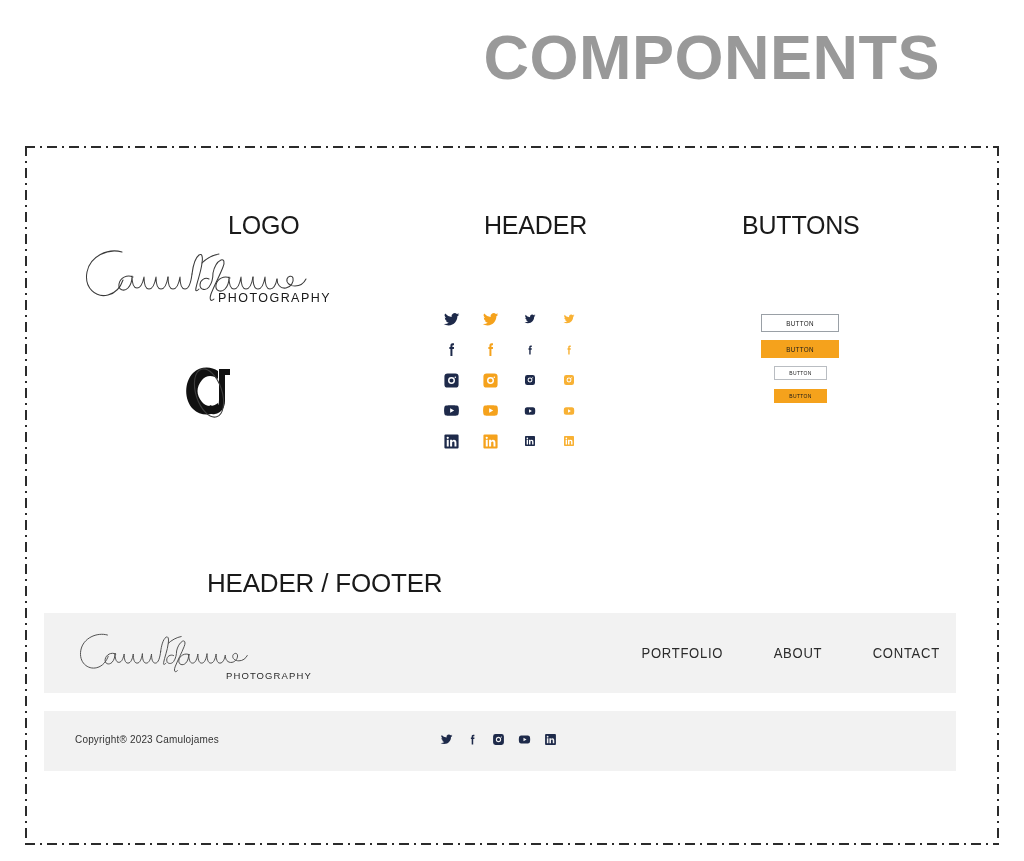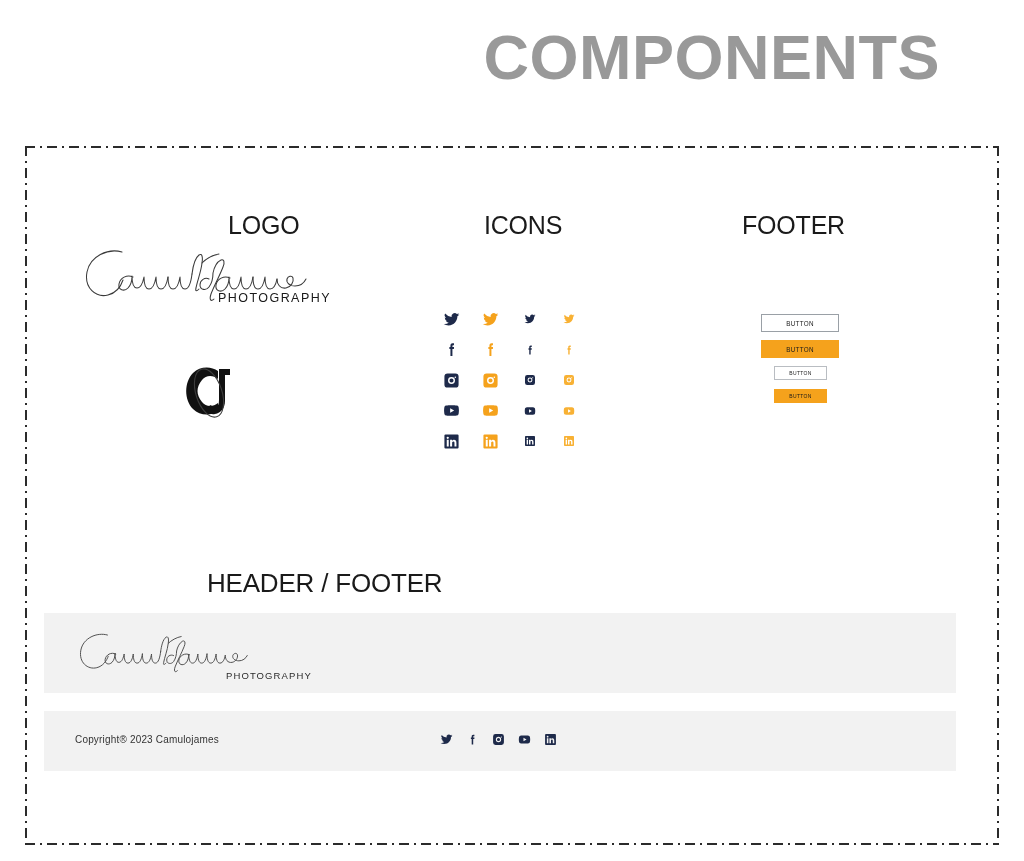--- a/index.html
+++ b/index.html
@@ -240,7 +240,7 @@
 </div>
 
 <div class="section-label" id="label-logo">LOGO</div>
-<div class="section-label" id="label-icons">ICONS</div>
+<div class="section-label" id="label-icons">HEADER</div>
 <div class="section-label" id="label-buttons">FOOTER</div>
 <div class="section-label" id="label-headfoot">HEADER / FOOTER</div>
 

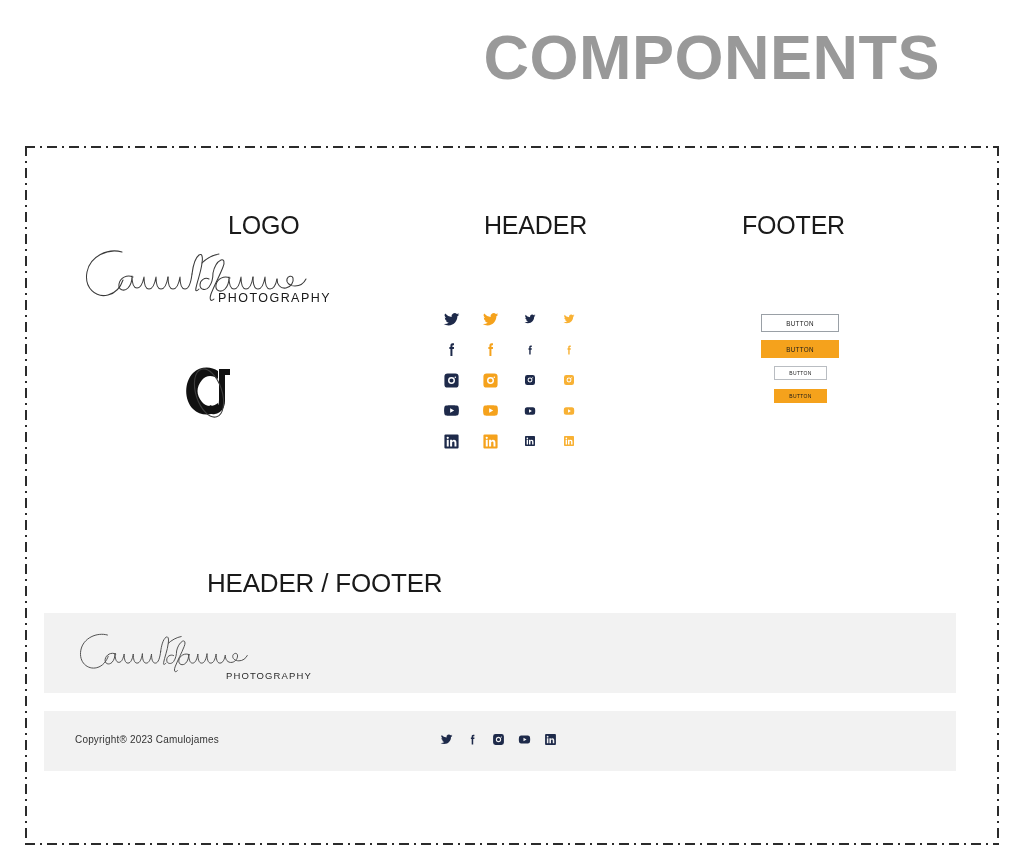--- a/index.html
+++ b/index.html
@@ -241,7 +241,7 @@
 
 <div class="section-label" id="label-logo">LOGO</div>
 <div class="section-label" id="label-icons">HEADER</div>
-<div class="section-label" id="label-buttons">FOOTER</div>
+<div class="section-label" id="label-buttons">BUTTONS</div>
 <div class="section-label" id="label-headfoot">HEADER / FOOTER</div>
 
 <div class="logo-wordmark">

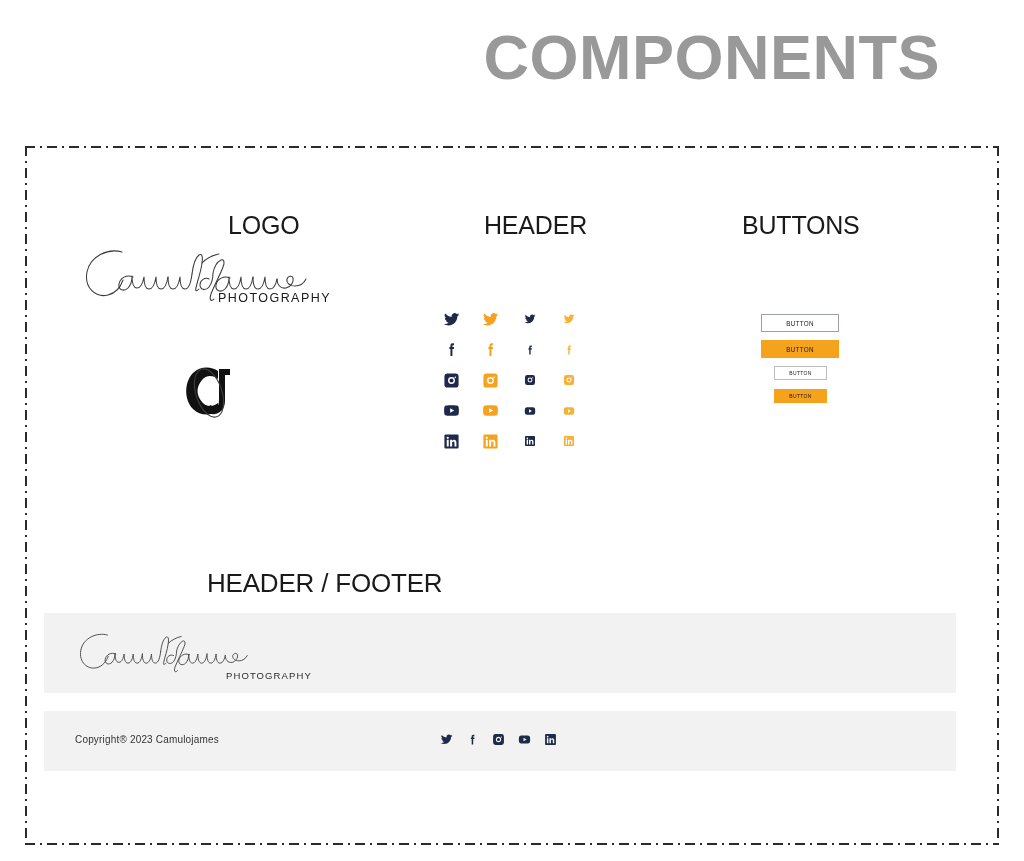--- a/index.html
+++ b/index.html
@@ -410,6 +410,11 @@
   <div style="position:absolute; left:182px; top:52px;">
     <span style="font-size:9.5px; letter-spacing:1.1px; color:#2b2b2b; font-family:'Liberation Sans', sans-serif;">PHOTOGRAPHY</span>
   </div>
+  <div class="hdr-nav">
+      <div class="nav-item">PORTFOLIO</div>
+      <div class="nav-item">ABOUT</div>
+      <div class="nav-item">CONTACT</div>
+    </div>
 </div>
 
 <div class="footer-bar">

